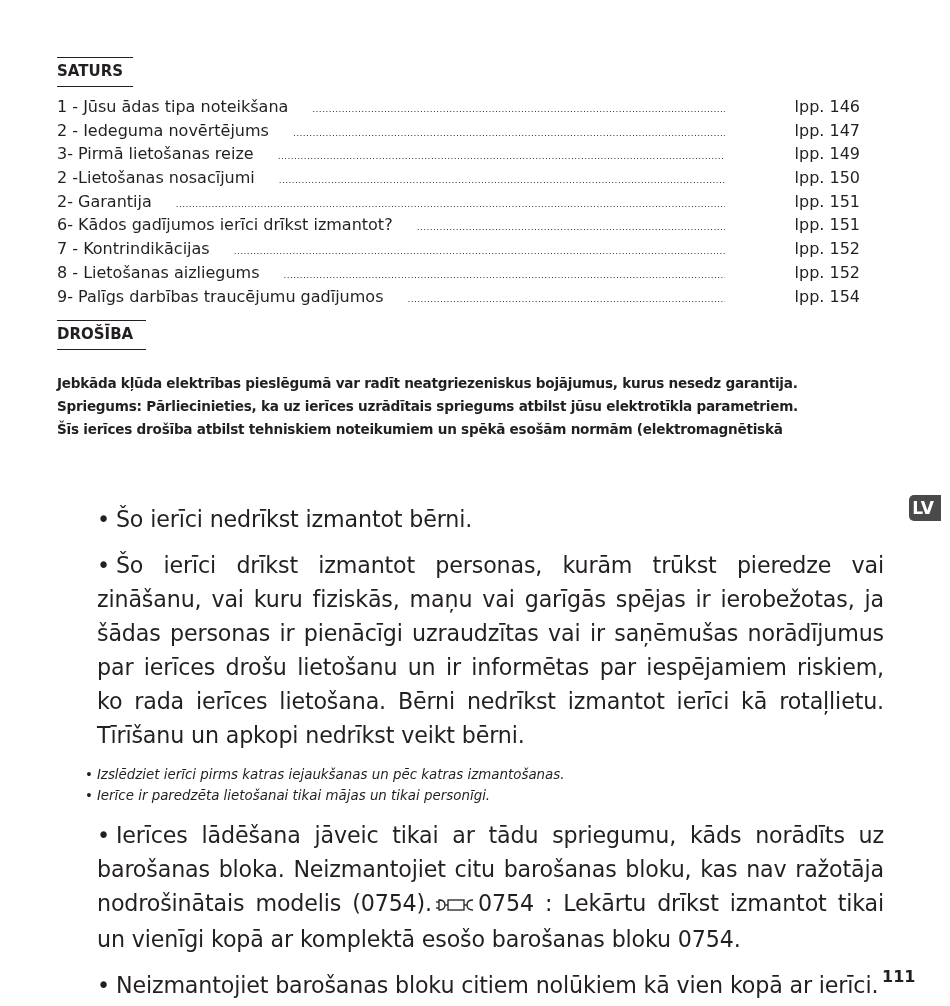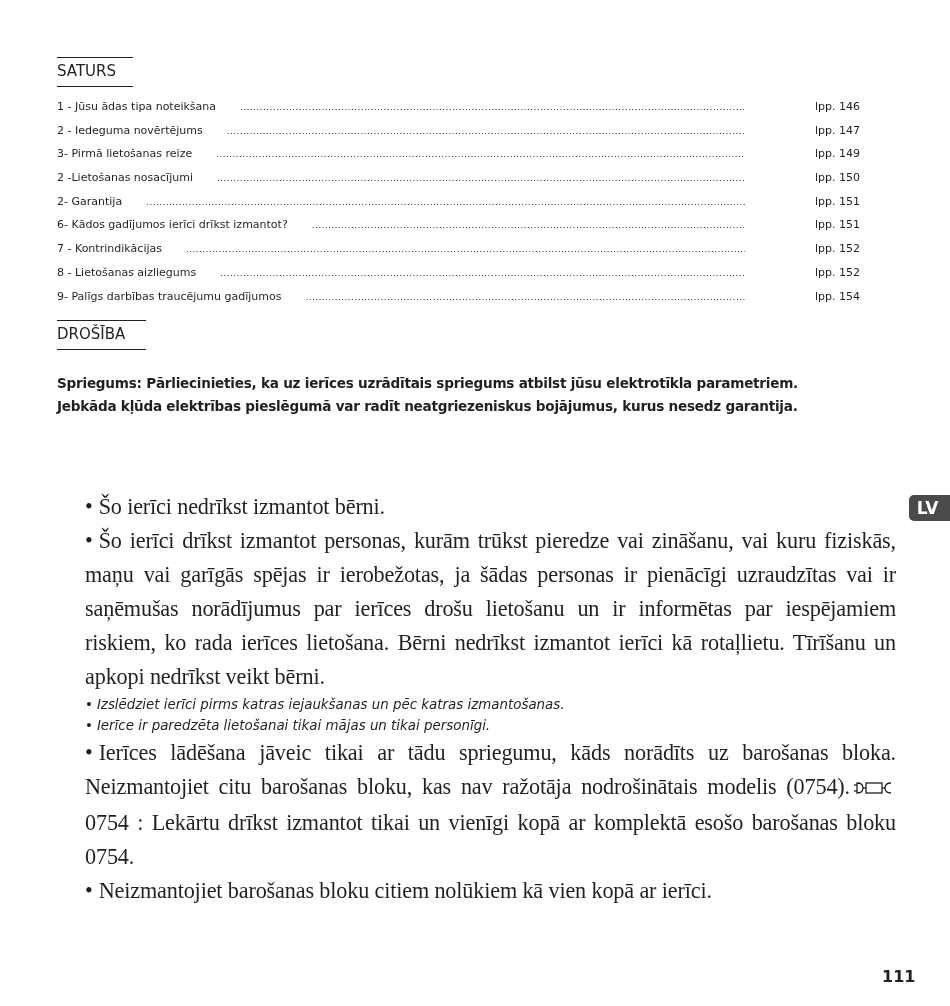--- a/index.html
+++ b/index.html
@@ -10,7 +10,7 @@
   .section-head {
     position: absolute; left: 57px;
     border-top: 1px solid #231f20; border-bottom: 1px solid #231f20;
-    font-weight: normal; font-size: 15px; line-height: 15px;
+    font-weight: bold; font-size: 15px; line-height: 15px;
     padding: 6px 0 7px 0; color: #231f20;
   }
   #saturs-head { top: 57px; width: 76px; }

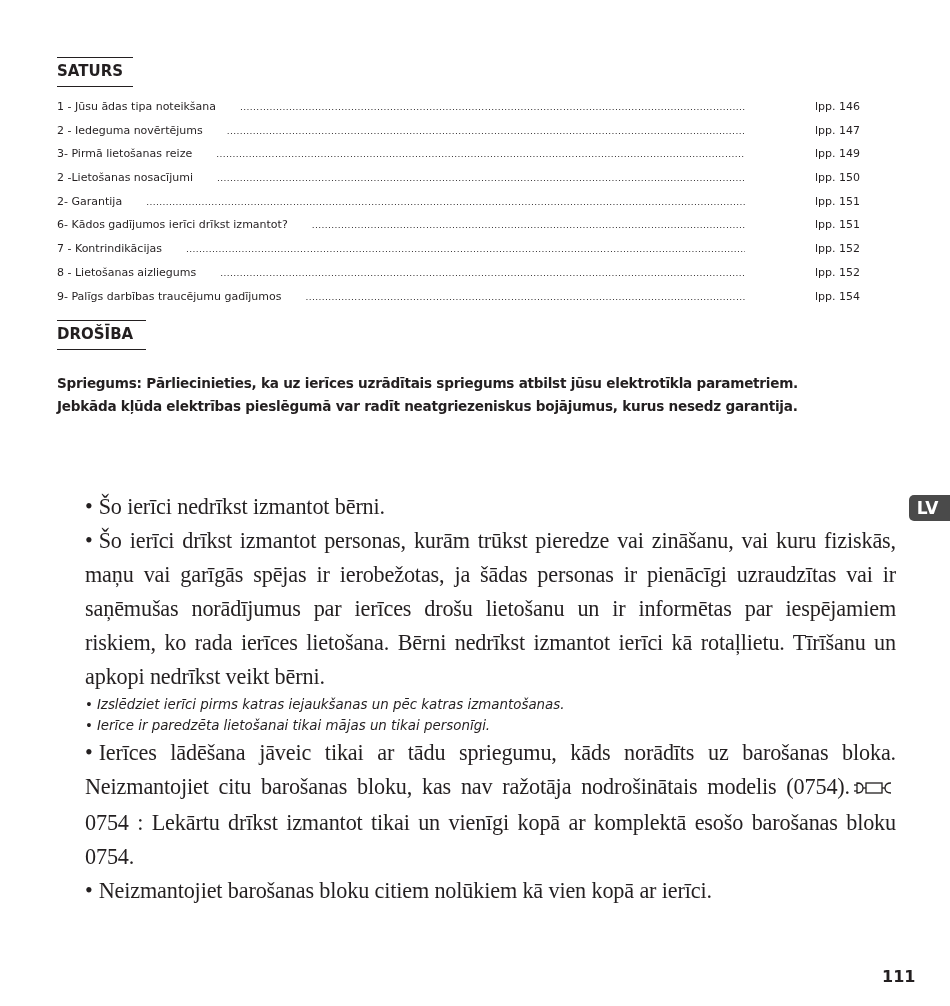--- a/index.html
+++ b/index.html
@@ -19,7 +19,7 @@
   .toc { position: absolute; left: 57px; top: 97px; width: 803px; }
   .toc-row {
     display: flex; align-items: baseline; height: 23.7px;
-    font-size: 11px; line-height: 20px; white-space: nowrap; gap: 23px;
+    font-size: 16px; line-height: 20px; white-space: nowrap; gap: 23px;
   }
   .toc-title { flex: 0 0 auto; }
   .toc-dots {

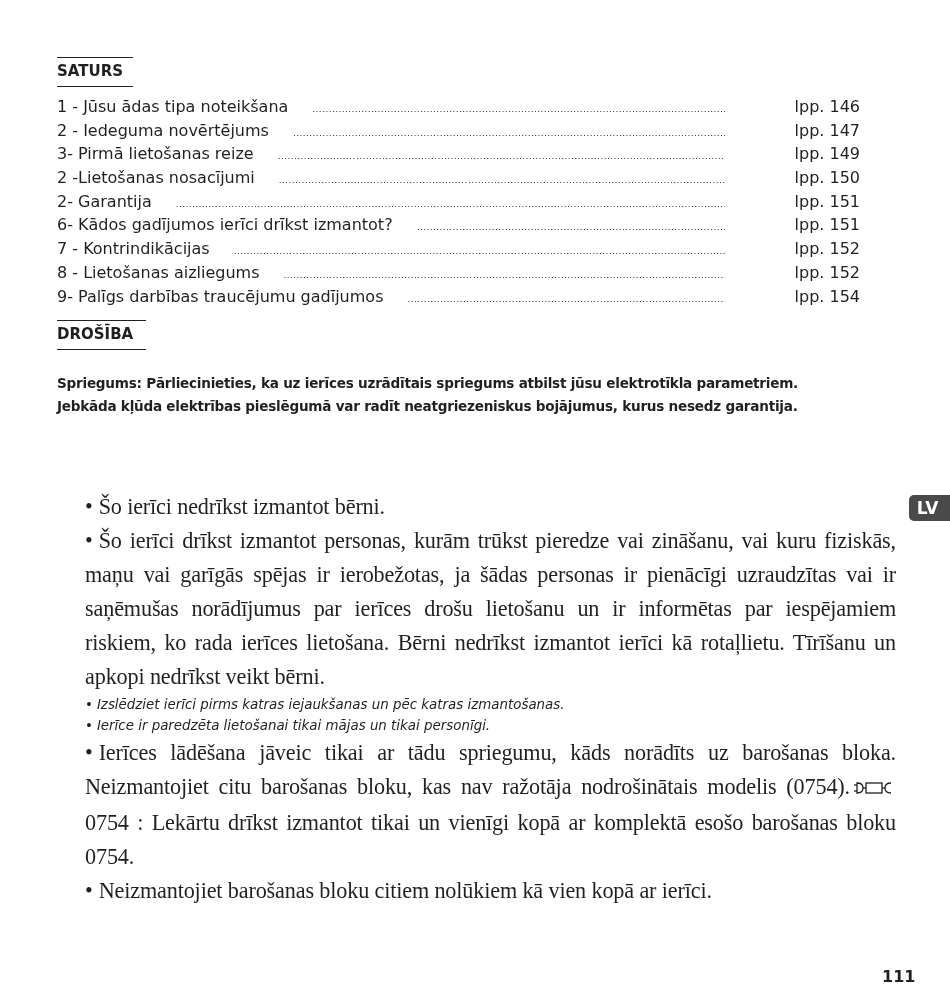--- a/index.html
+++ b/index.html
@@ -120,8 +120,8 @@
 <div class="section-head" id="drosiba-head">DROŠĪBA</div>
 
 <div class="warning">
+  <p>Jebkāda kļūda elektrības pieslēgumā var radīt neatgriezeniskus bojājumus, kurus nesedz garantija.</p>
   <p>Spriegums: Pārliecinieties, ka uz ierīces uzrādītais spriegums atbilst jūsu elektrotīkla parametriem.</p>
-  <p>Jebkāda kļūda elektrības pieslēgumā var radīt neatgriezeniskus bojājumus, kurus nesedz garantija.</p>
 </div>
 
 <div class="body-text">

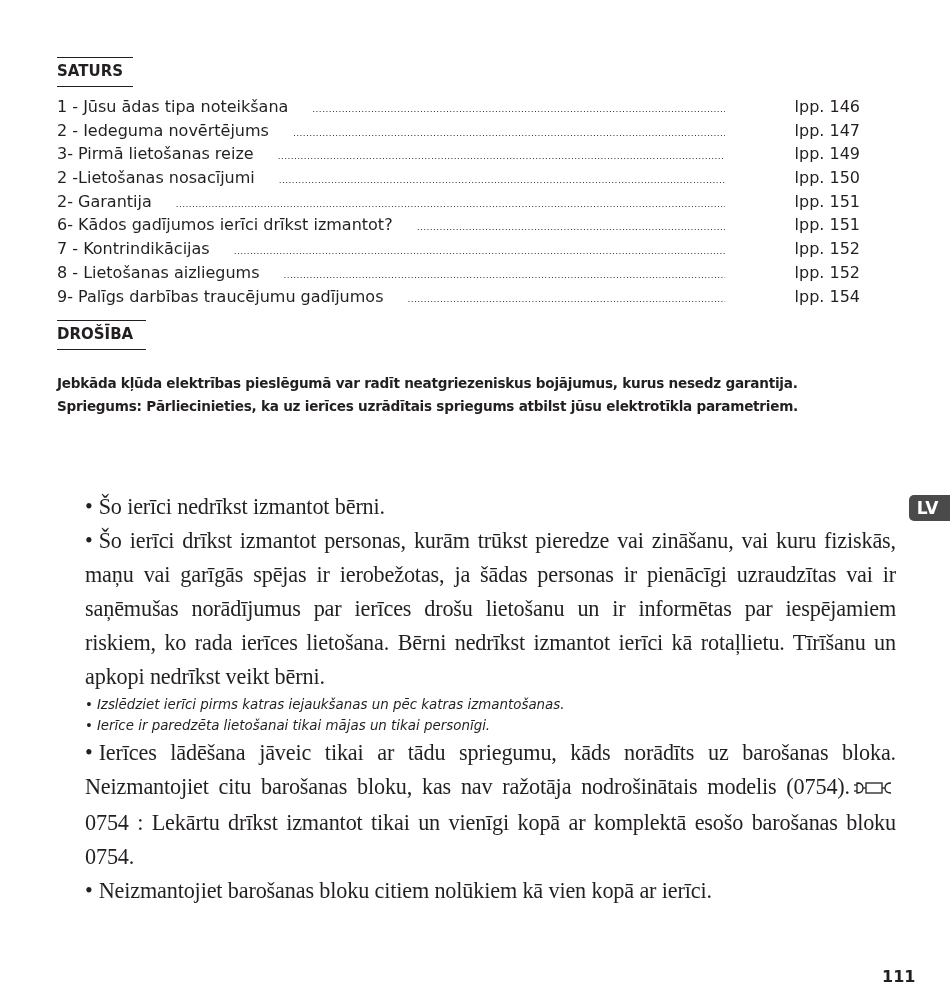--- a/index.html
+++ b/index.html
@@ -122,6 +122,7 @@
 <div class="warning">
   <p>Jebkāda kļūda elektrības pieslēgumā var radīt neatgriezeniskus bojājumus, kurus nesedz garantija.</p>
   <p>Spriegums: Pārliecinieties, ka uz ierīces uzrādītais spriegums atbilst jūsu elektrotīkla parametriem.</p>
+  <p>Šīs ierīces drošība atbilst tehniskiem noteikumiem un spēkā esošām normām (elektromagnētiskā</p>
 </div>
 
 <div class="body-text">

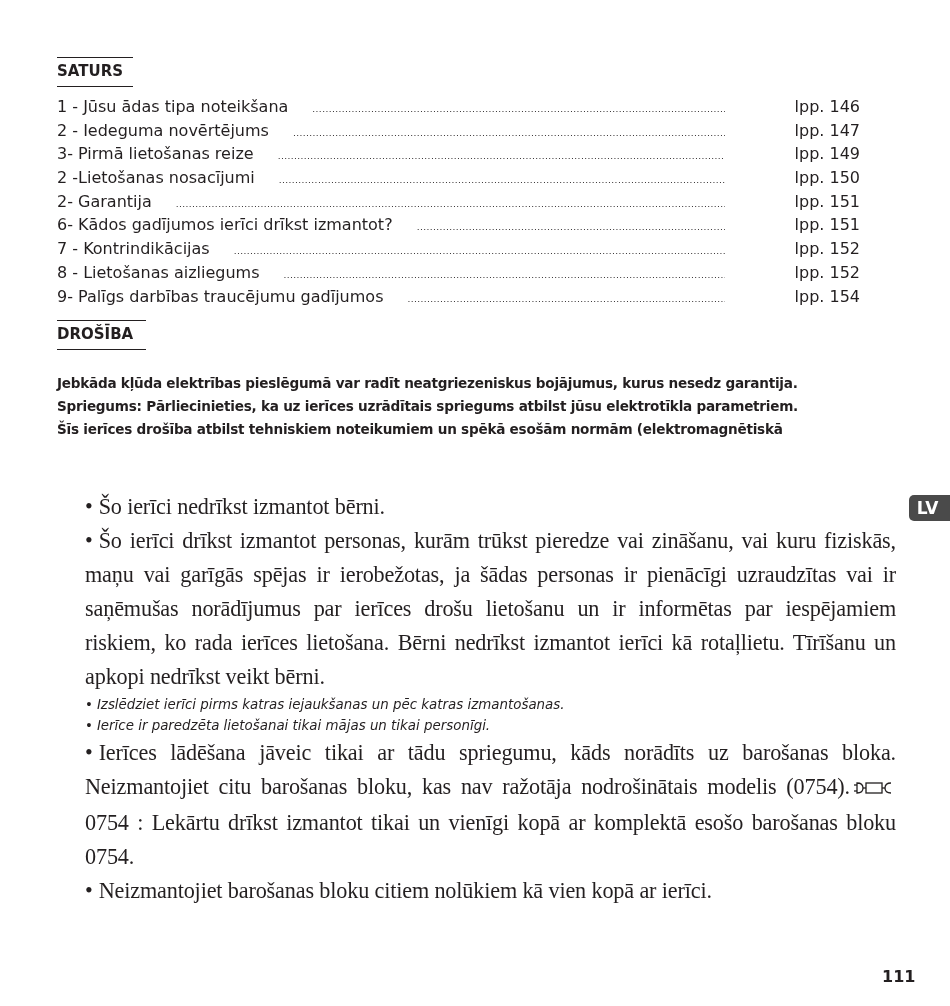--- a/index.html
+++ b/index.html
@@ -42,8 +42,8 @@
     position: absolute; left: 85px; top: 490px; width: 811px;
   }
   .big {
-    font-size: 22.2px; line-height: 34px; margin: 0;
-    text-align: justify; letter-spacing: -0.15px; font-family: Liberation Serif, serif;
+    font-size: 22.2px; line-height: 34px; margin: 12px;
+    text-align: justify; letter-spacing: -0.15px;
   }
   .small {
     font-size: 13.4px; line-height: 21px; margin: 0; white-space: nowrap; font-style: italic;

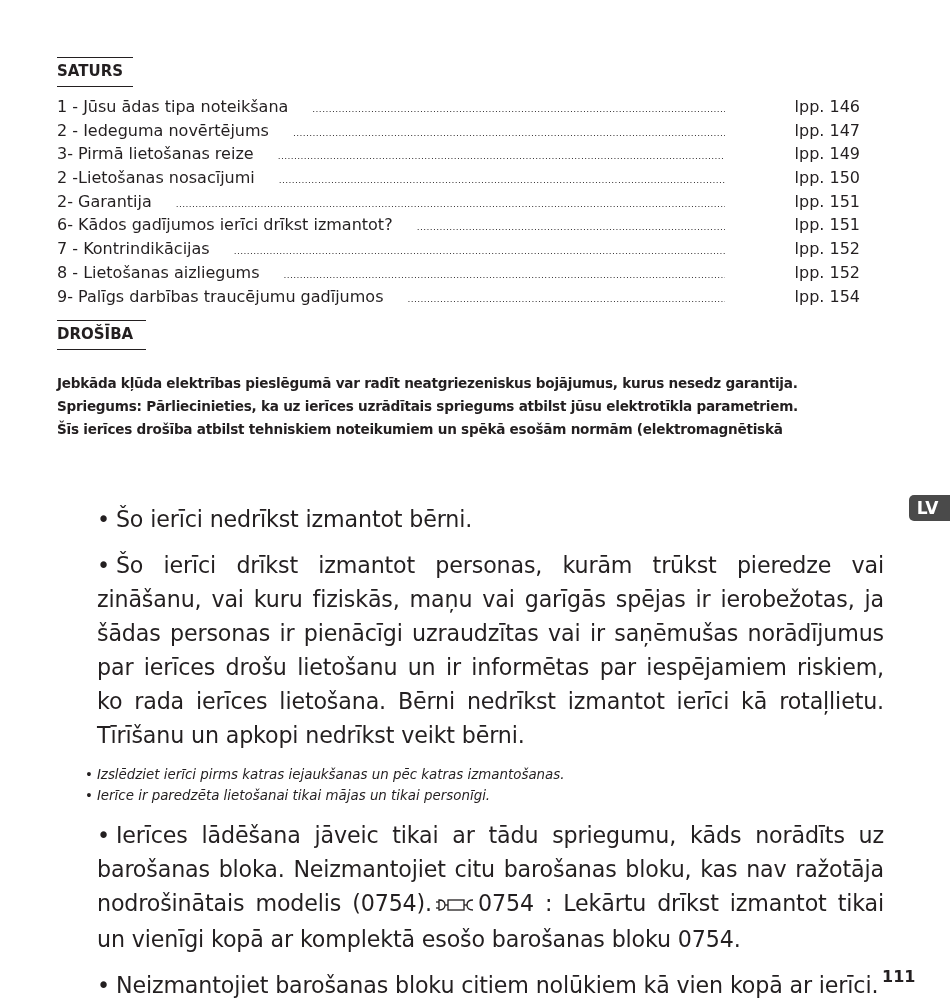--- a/index.html
+++ b/index.html
@@ -51,7 +51,7 @@
   .bul { margin-right: 6px; }
 
   .lv-tab {
-    position: absolute; left: 909px; top: 495px; width: 41px; height: 26px;
+    position: absolute; left: 909px; top: 495px; width: 32px; height: 26px;
     background: #4a4a4a; color: #ffffff; border-radius: 5px 0 0 5px;
     font-weight: bold; font-size: 17px; line-height: 26px;
     text-align: center; padding-right: 4px; box-sizing: border-box;

